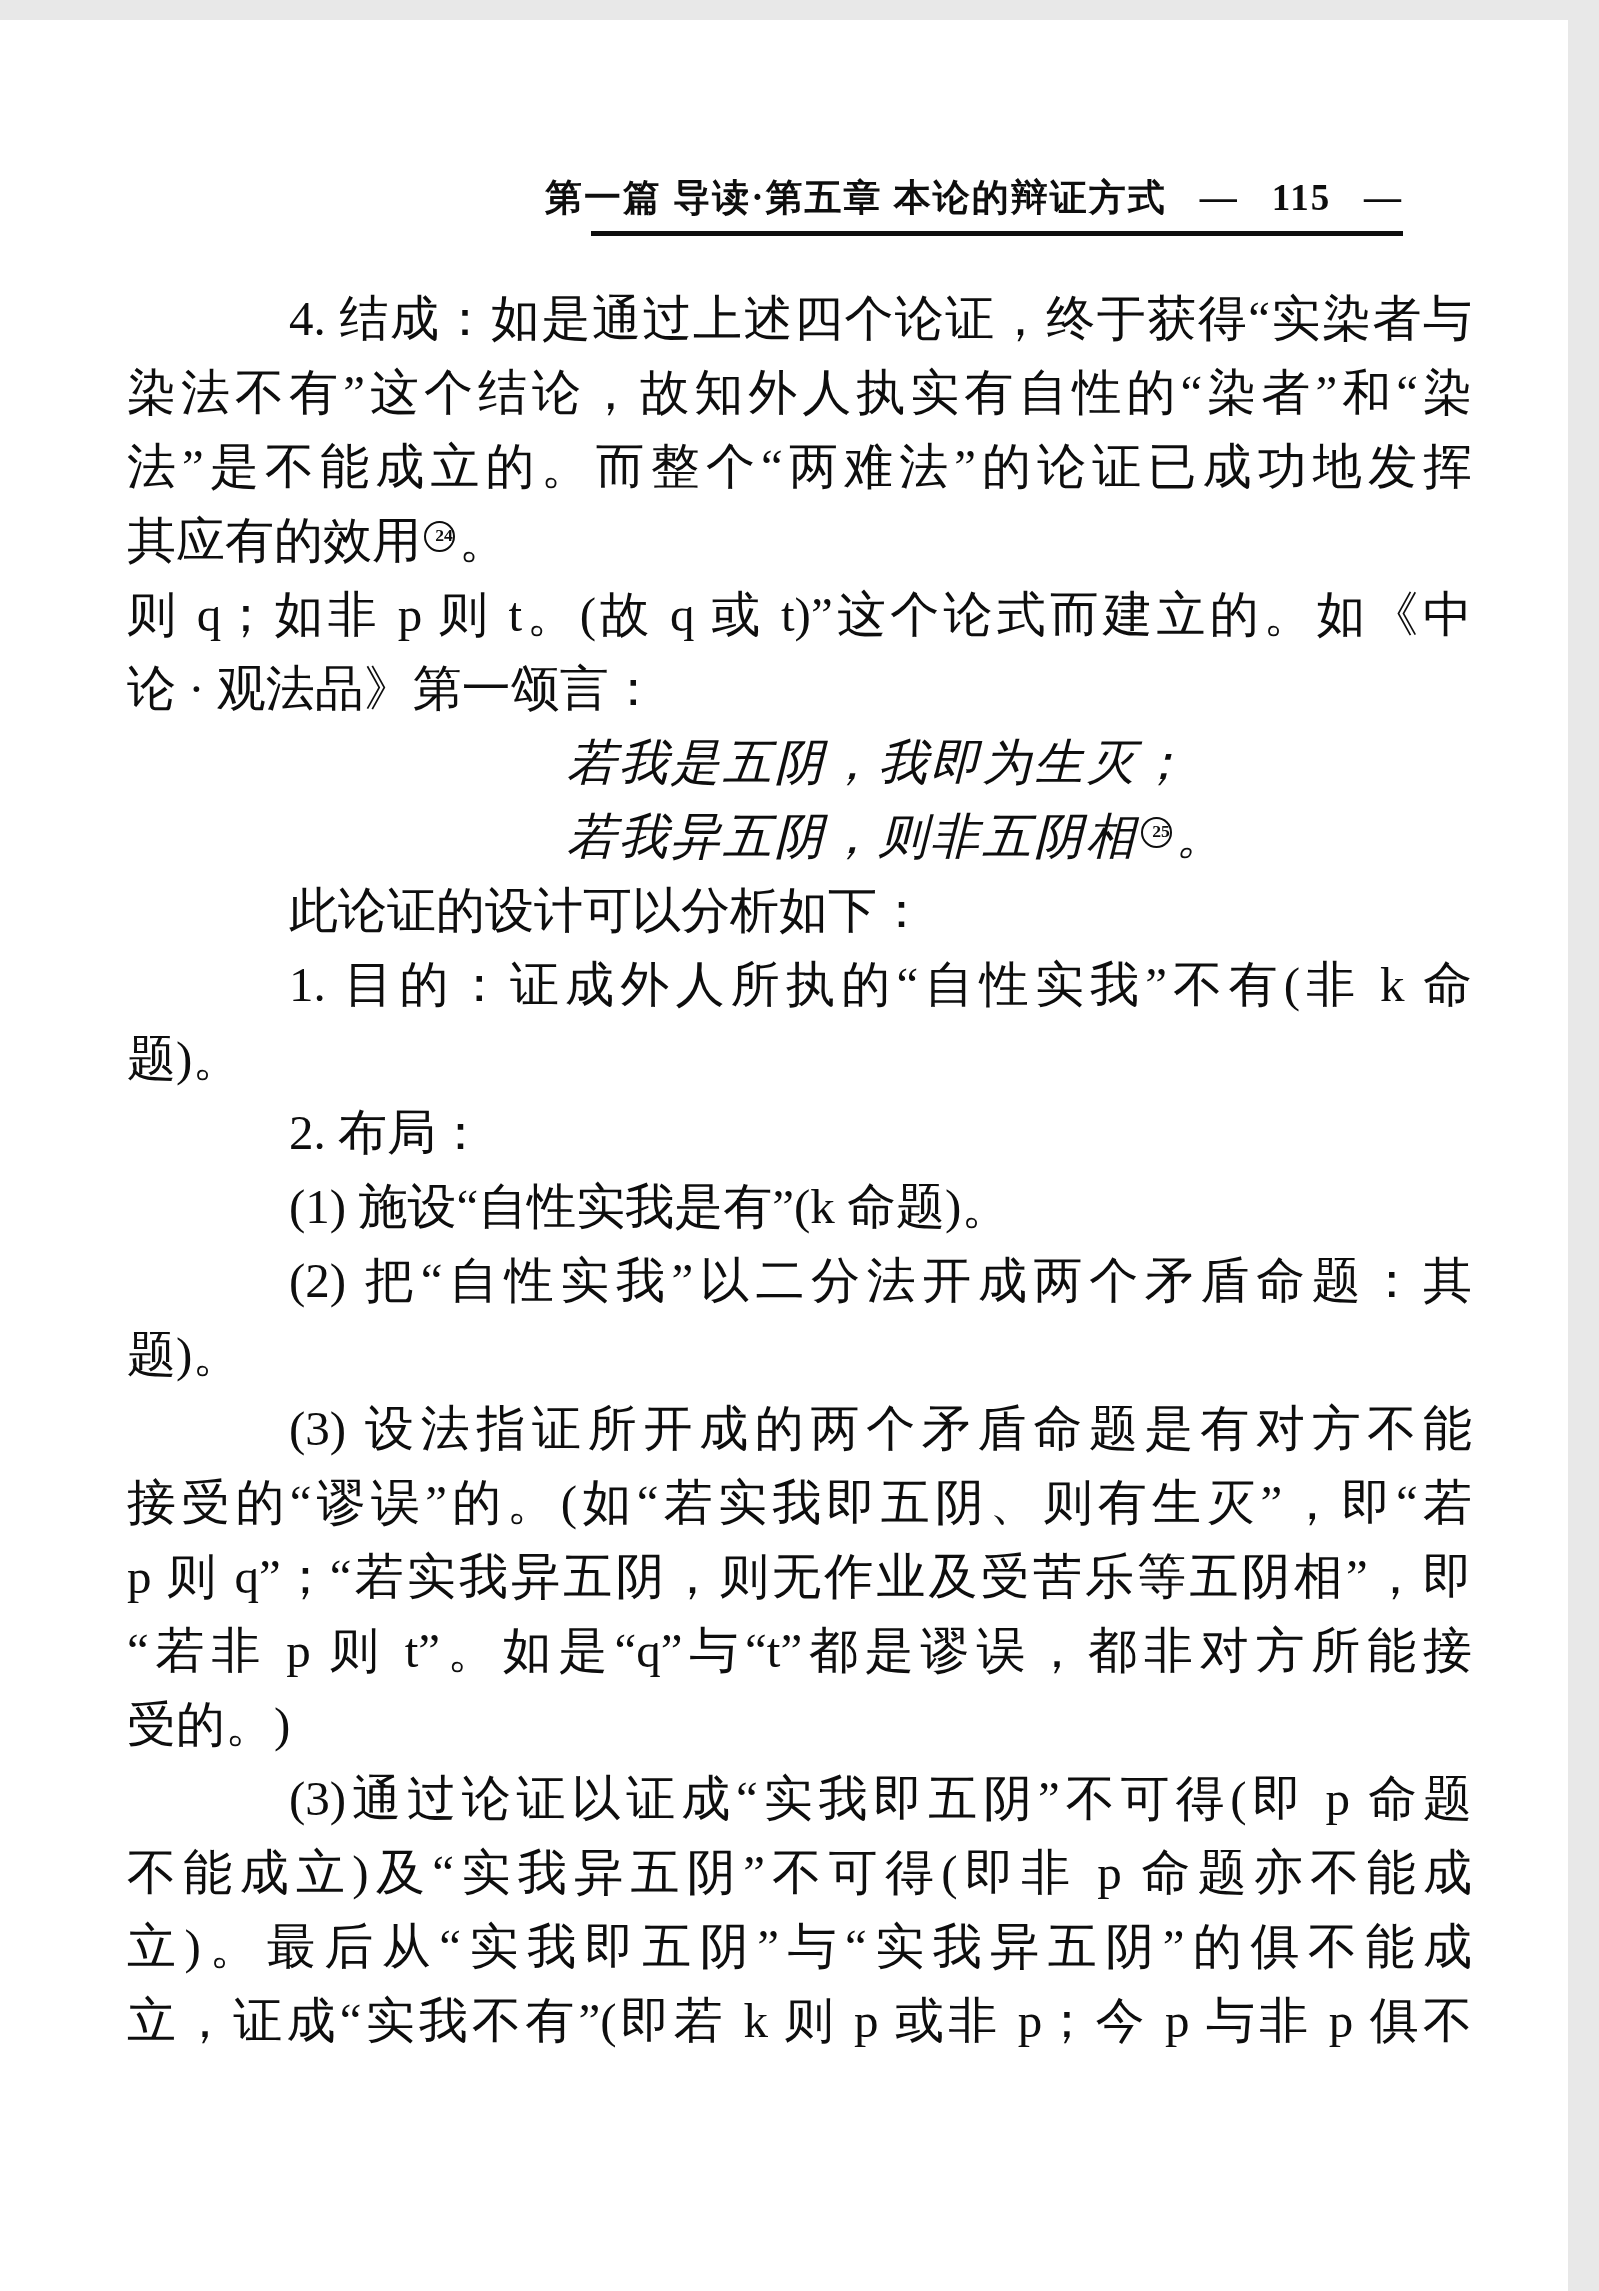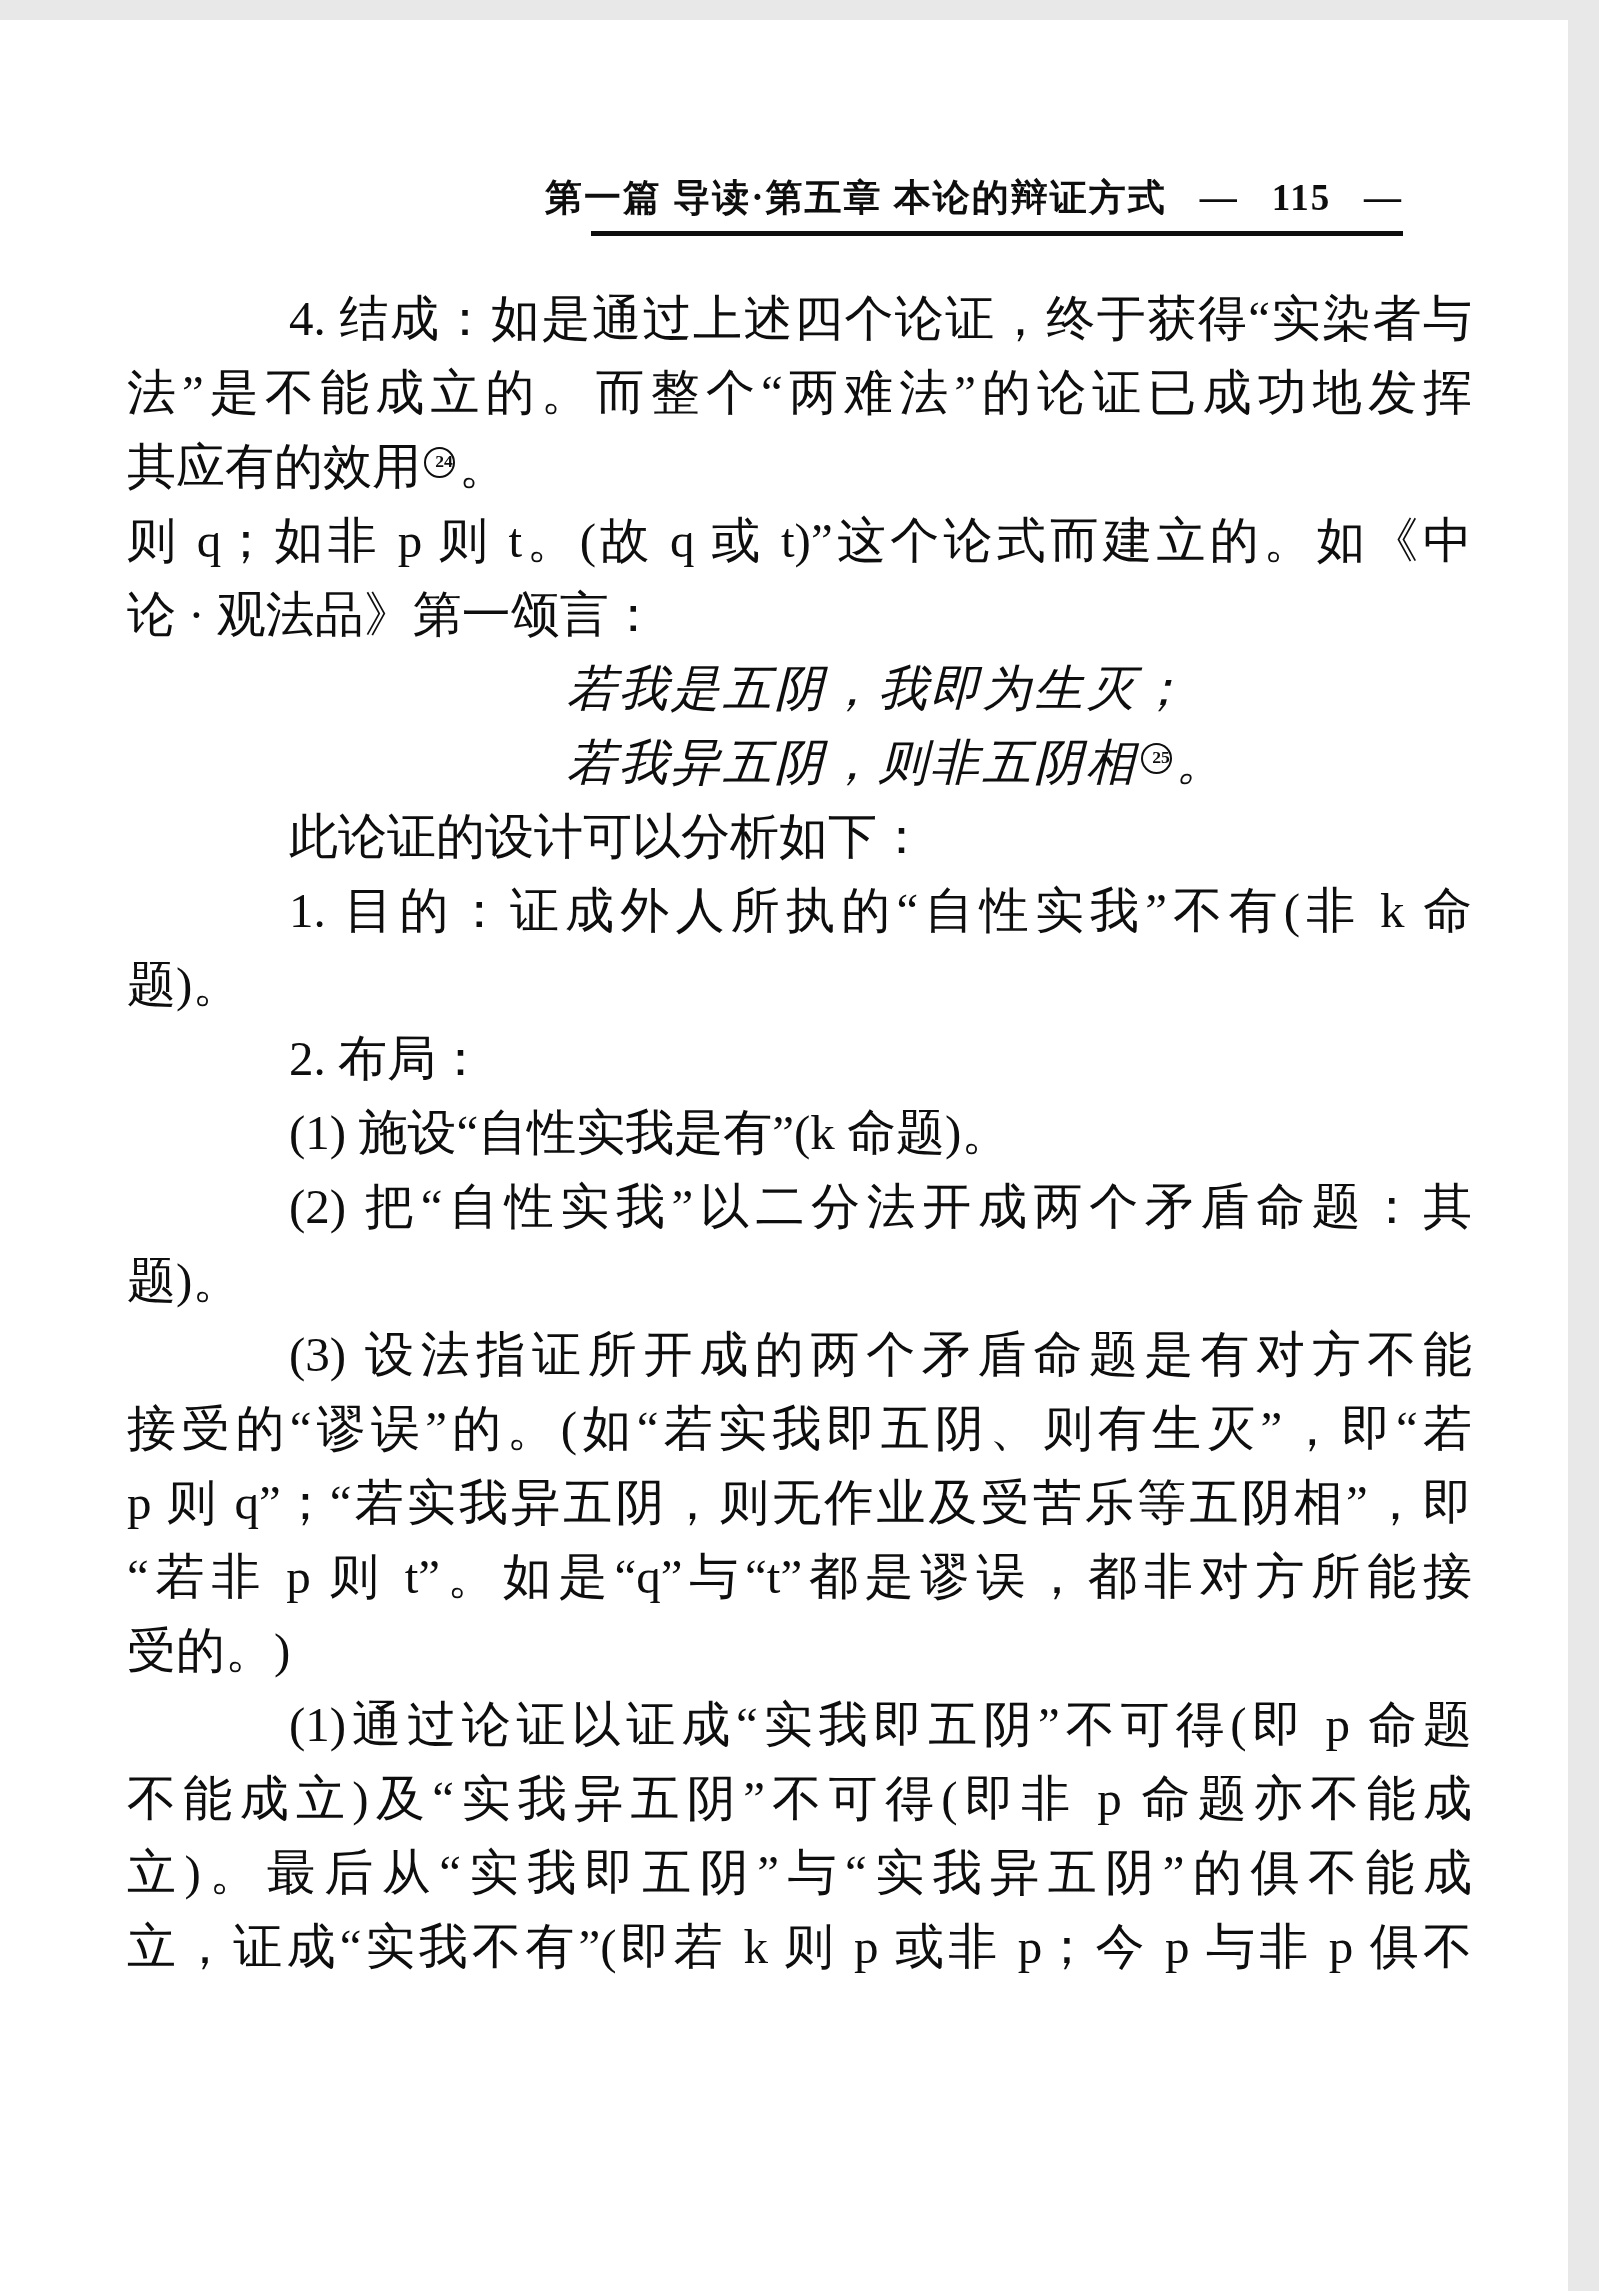--- a/index.html
+++ b/index.html
@@ -71,6 +71,7 @@
 
   <div class="textblock">
     <div class="ln j ind">4. 结成：如是通过上述四个论证，终于获得“实染者与</div>
+    <div class="ln j">染法不有”这个结论，故知外人执实有自性的“染者”和“染</div>
     <div class="ln j">法”是不能成立的。而整个“两难法”的论证已成功地发挥</div>
     <div class="ln"><span>其应有的效用</span><span class="sup">24</span><span>。</span></div>
     <div class="ln j">则 q；如非 p 则 t。(故 q 或 t)”这个论式而建立的。如《中</div>

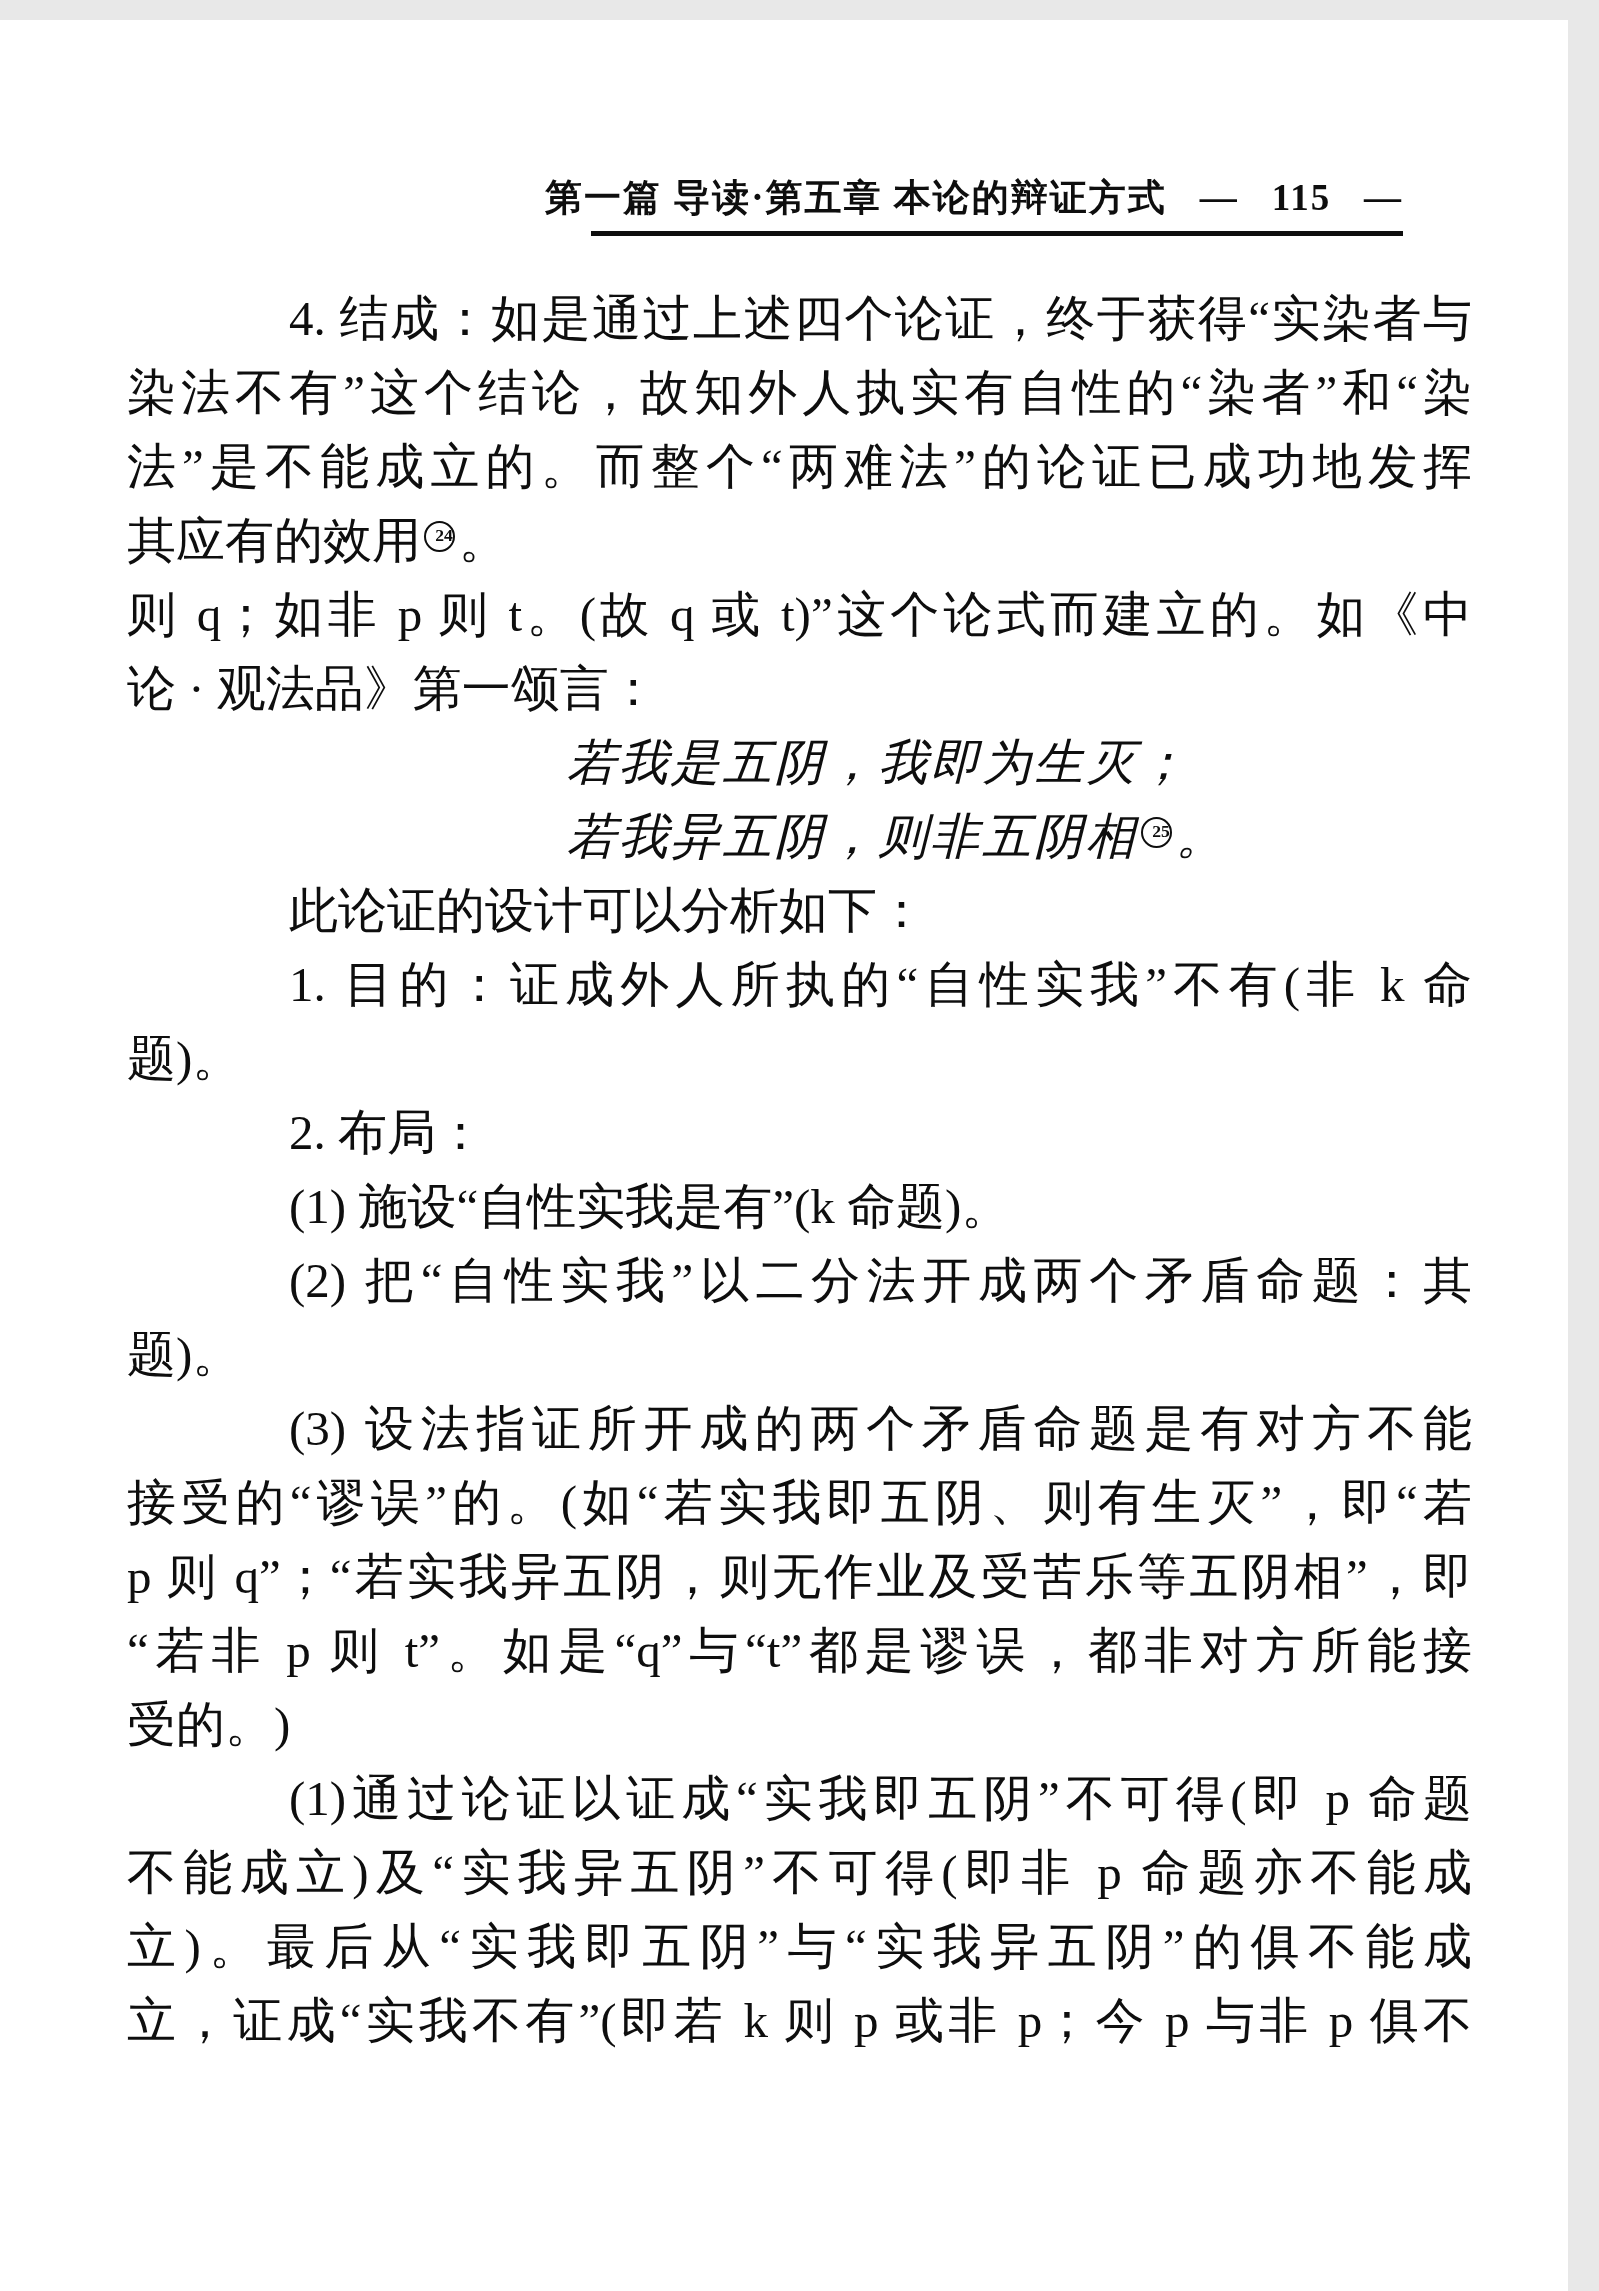--- a/index.html
+++ b/index.html
@@ -90,7 +90,7 @@
     <div class="ln j">p 则 q”；“若实我异五阴，则无作业及受苦乐等五阴相”，即</div>
     <div class="ln j">“若非 p 则 t”。如是“q”与“t”都是谬误，都非对方所能接</div>
     <div class="ln">受的。)</div>
-    <div class="ln j ind">(1)通过论证以证成“实我即五阴”不可得(即 p 命题</div>
+    <div class="ln j ind">(3)通过论证以证成“实我即五阴”不可得(即 p 命题</div>
     <div class="ln j">不能成立)及“实我异五阴”不可得(即非 p 命题亦不能成</div>
     <div class="ln j">立)。最后从“实我即五阴”与“实我异五阴”的俱不能成</div>
     <div class="ln j">立，证成“实我不有”(即若 k 则 p 或非 p；今 p 与非 p 俱不</div>

